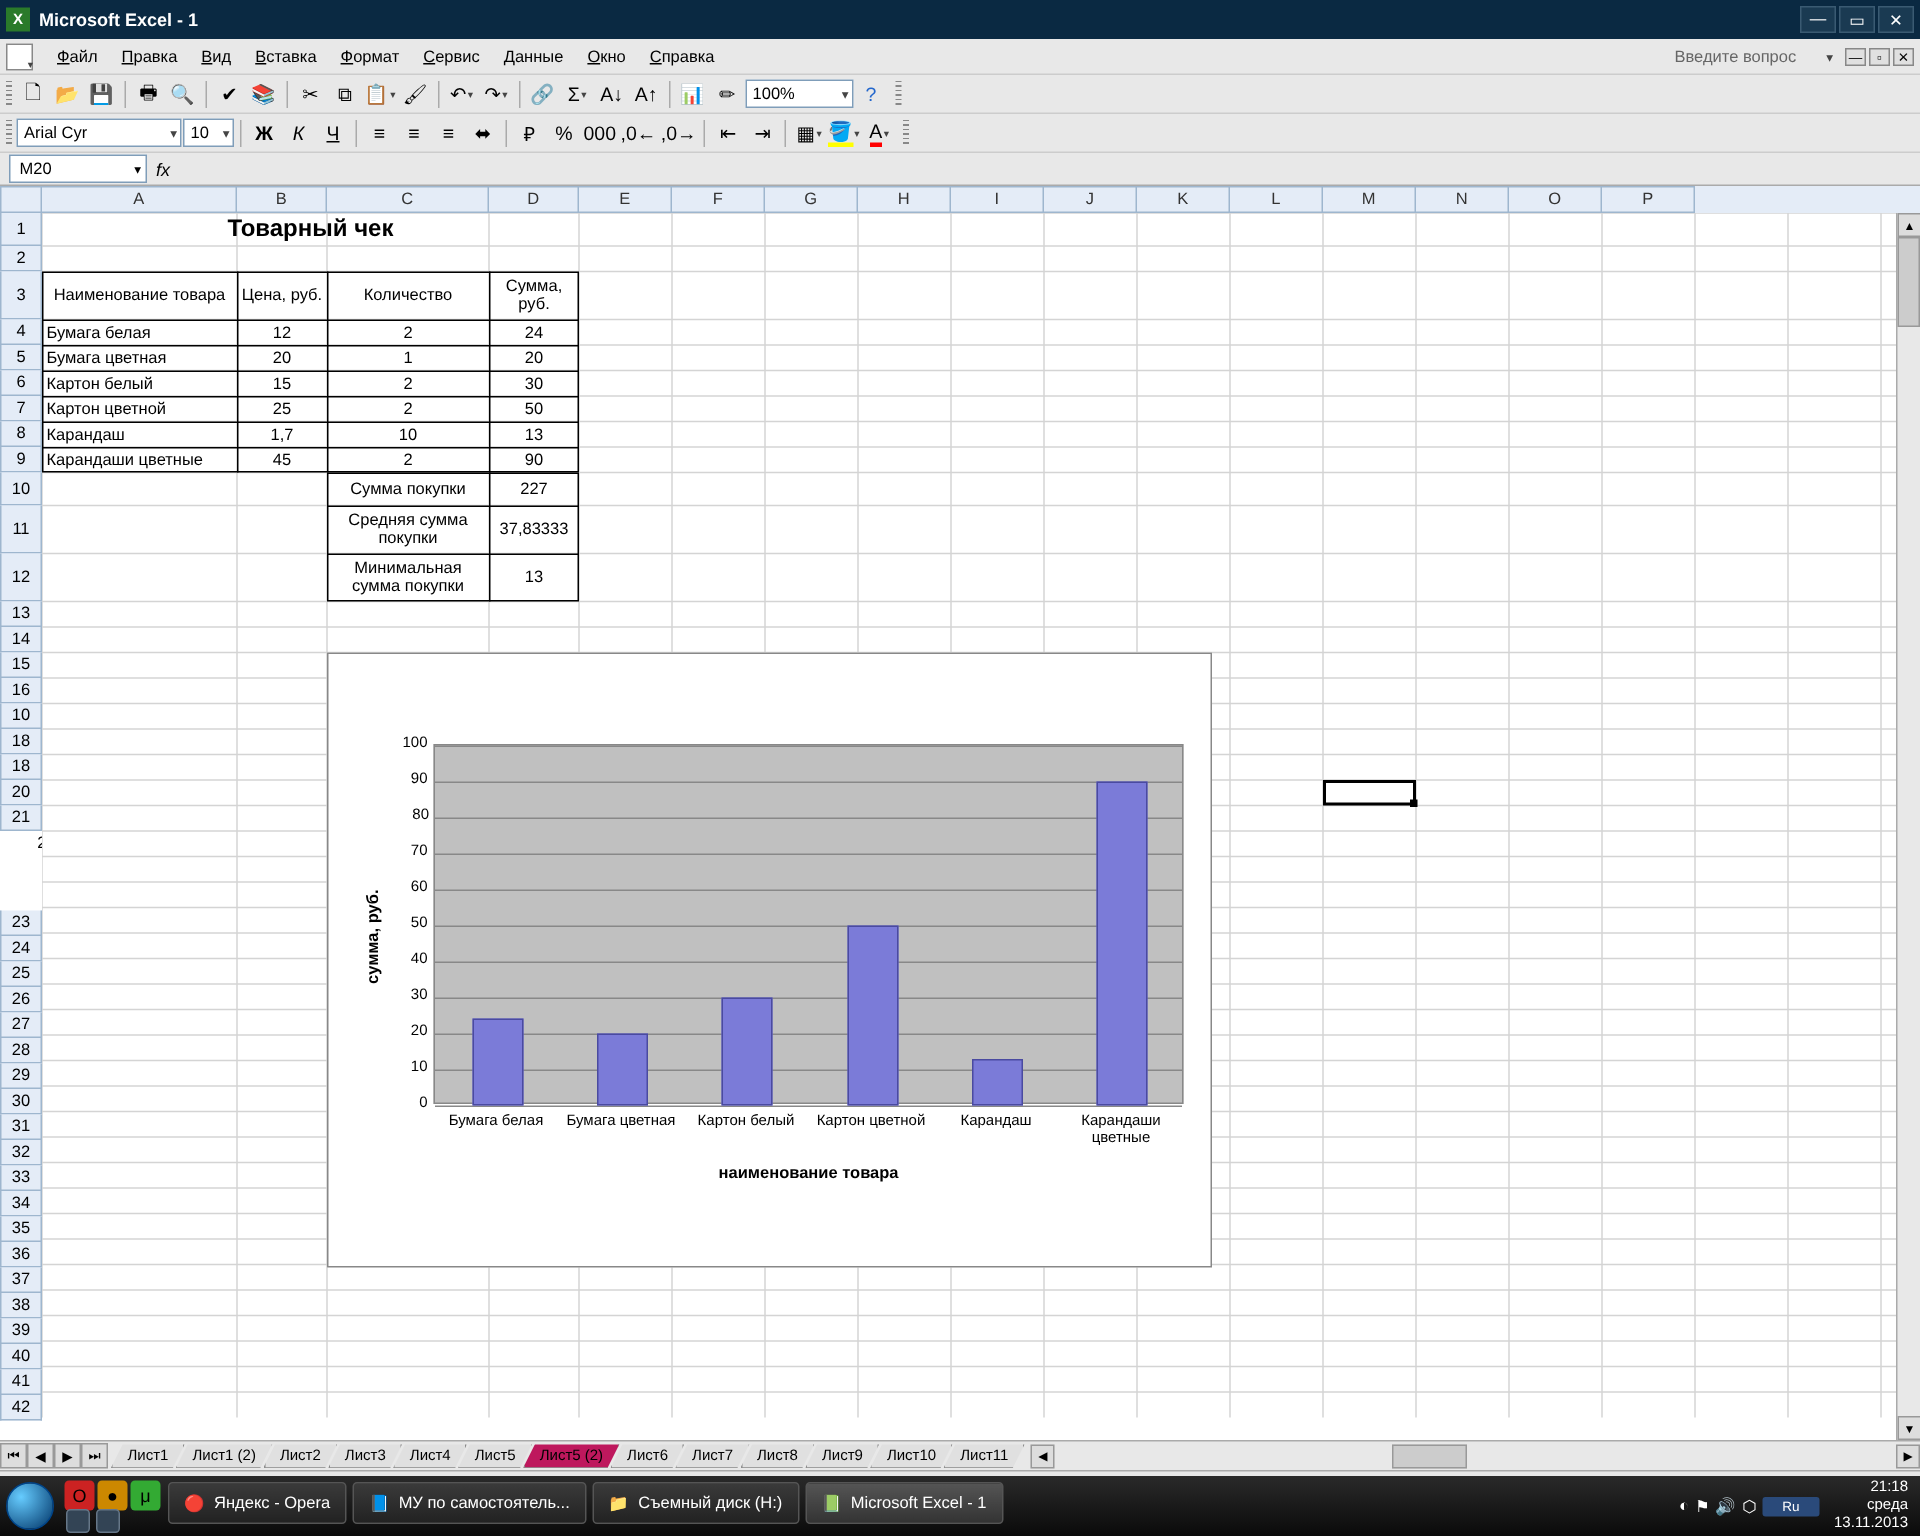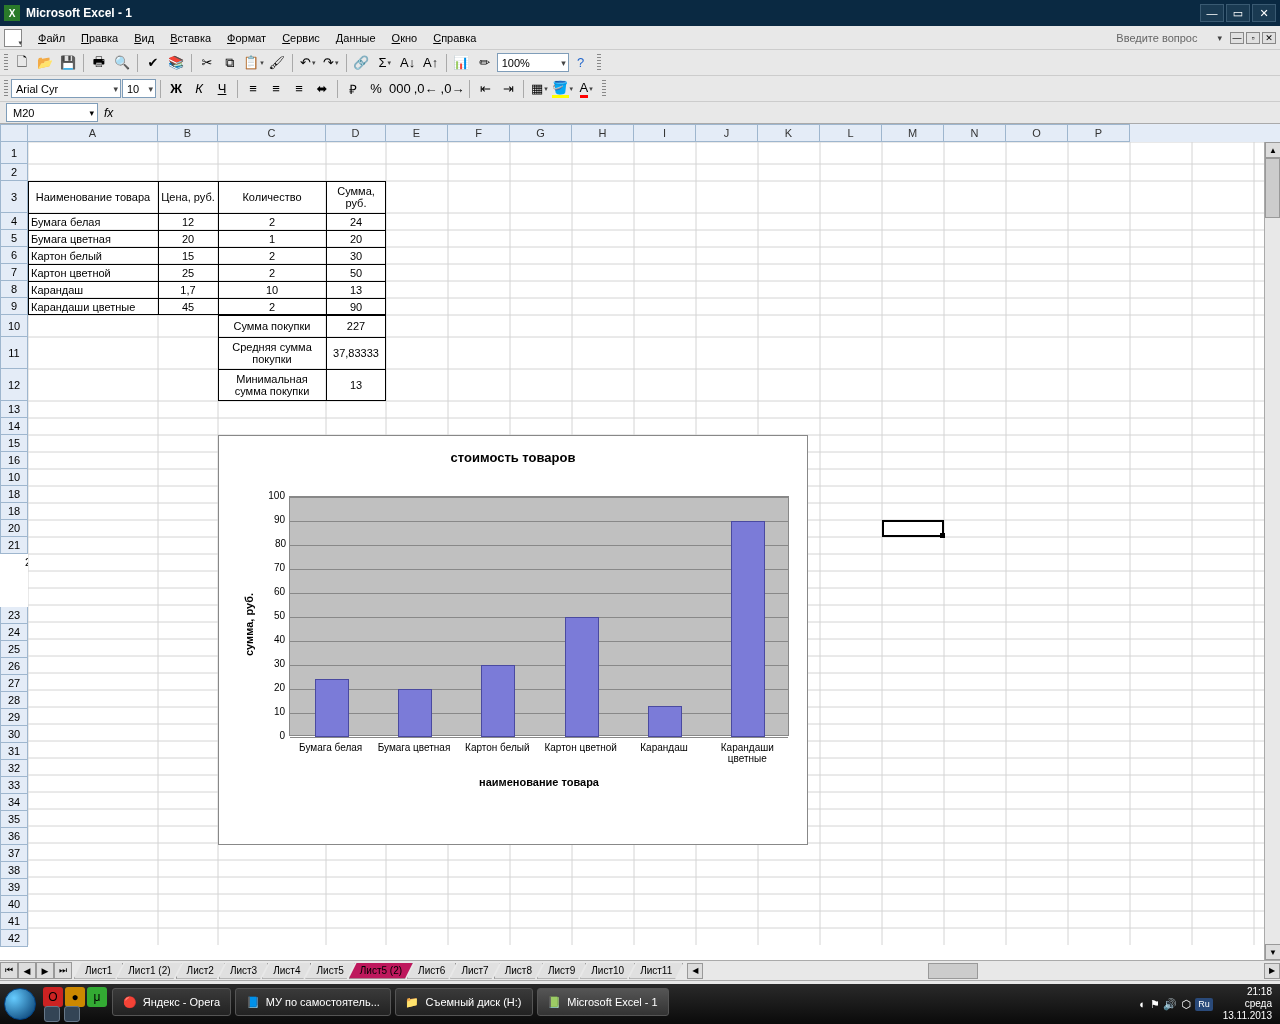--- a/index.html
+++ b/index.html
@@ -332,6 +332,7 @@
           <line x1="0" y1="769" x2="1350" y2="769" stroke="#d4d4d4"></line>
           <line x1="0" y1="786" x2="1350" y2="786" stroke="#d4d4d4"></line>
         </svg>
+    <div class="cell center bold" style="left: 0px; top: 0px; width: 358px; height: 22px; font-size: 16px;">Товарный чек</div>
         <div class="cell center" style="left: 0px; top: 39px; width: 130px; height: 32px; white-space: normal; text-align: center; line-height: 1.1;">Наименование товара</div>
         <div class="cell center" style="left: 130px; top: 39px; width: 60px; height: 32px; white-space: normal; text-align: center; line-height: 1.1;">Цена, руб.</div>
         <div class="cell center" style="left: 190px; top: 39px; width: 108px; height: 32px; white-space: normal; text-align: center; line-height: 1.1;">Количество</div>

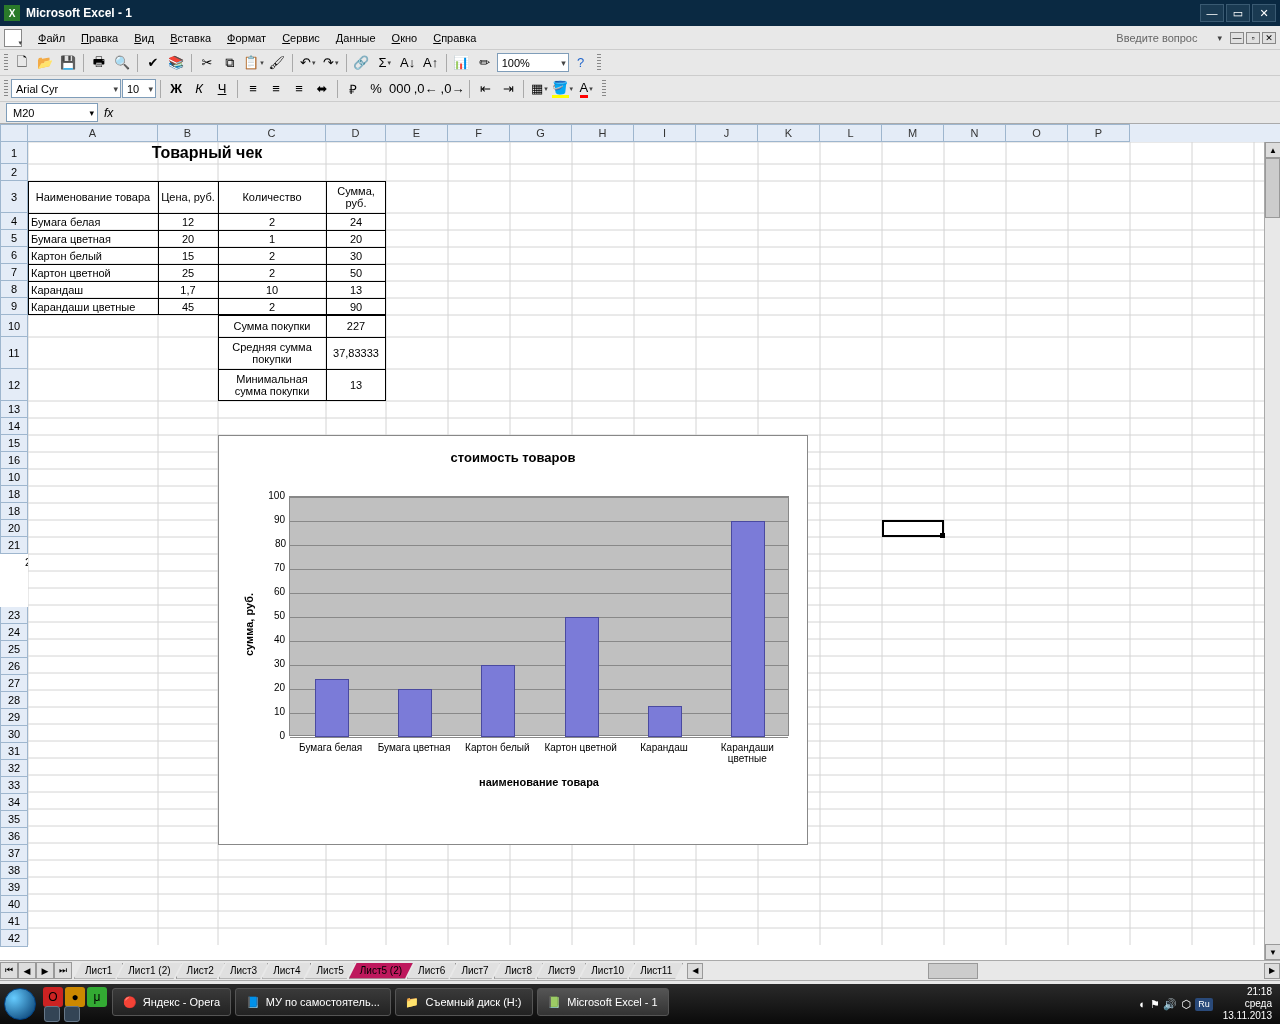--- a/index.html
+++ b/index.html
@@ -385,7 +385,6 @@
           <div class="sel-handle"></div>
         </div>
         <div class="chart-box" style="left: 190px; top: 293px; width: 590px; height: 410px;">
-          <div class="chart-title">стоимость товаров</div>
           <div class="plot-area" style="left: 70px; top: 60px; width: 500px; height: 240px;">
             <div class="gridline-h" style="top: 240px;"></div>
             <div class="gridline-h" style="top: 216px;"></div>

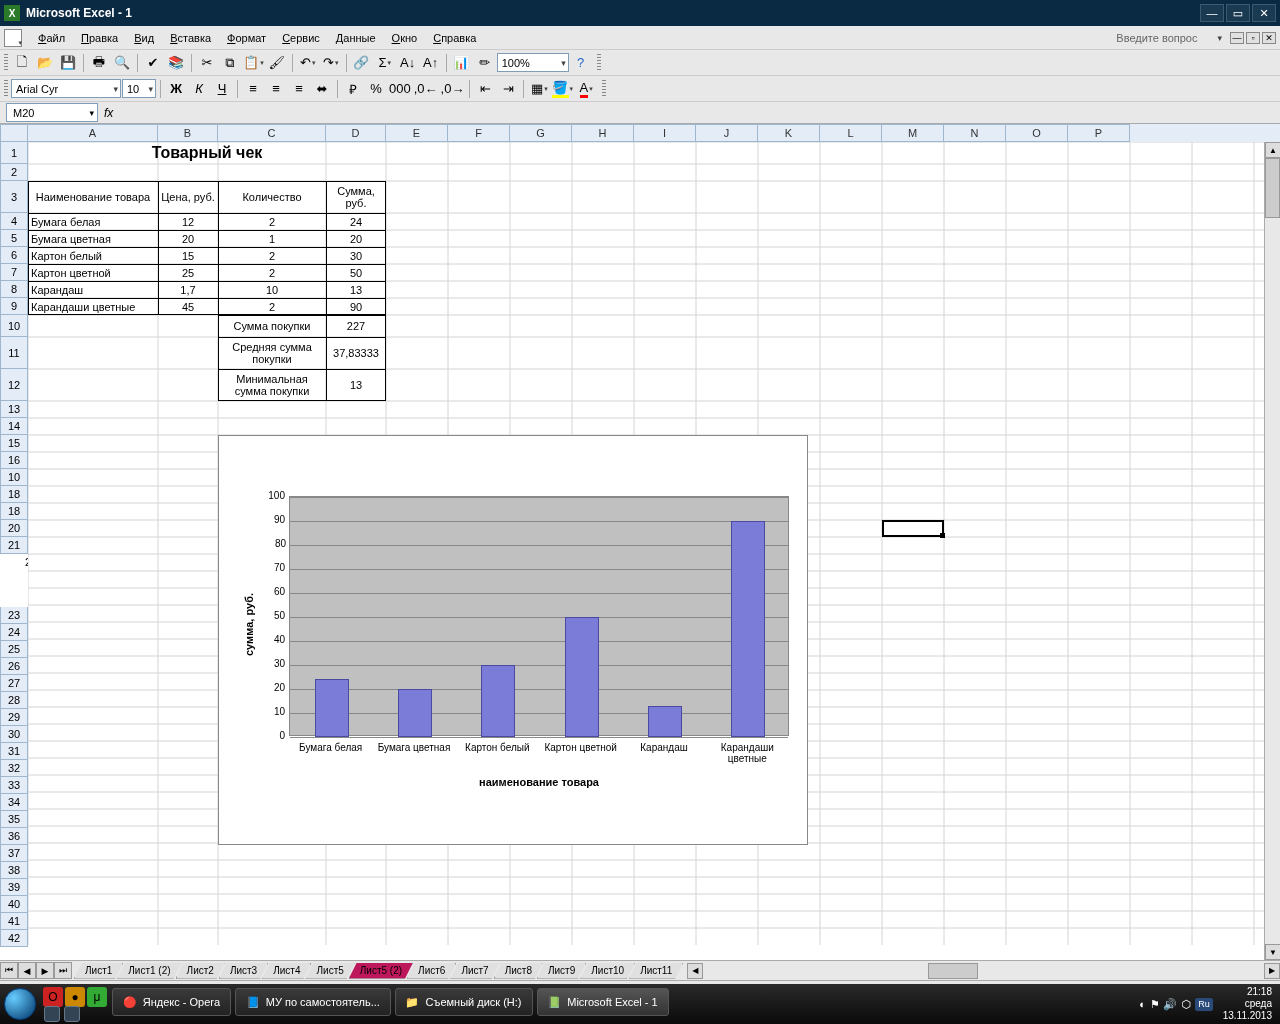--- a/index.html
+++ b/index.html
@@ -98,7 +98,7 @@
 .tray { margin-left: auto; color: #fff; font-size: 10px; display: flex; align-items: center; padding: 0 8px; gap:10px; height:40px;}
 .tray .clock{text-align:right;line-height:1.2;}
 .tray .icons{display:flex;gap:4px;font-size:11px;}
-.tray .lang{background:#2a4a7a;padding:1px 3px;border-radius:2px;font-size:9px;}
+.tray .lang{background:#2a4a7a;padding:1px 13px;border-radius:2px;font-size:9px;}
 </style>
 </head>
 <body>

